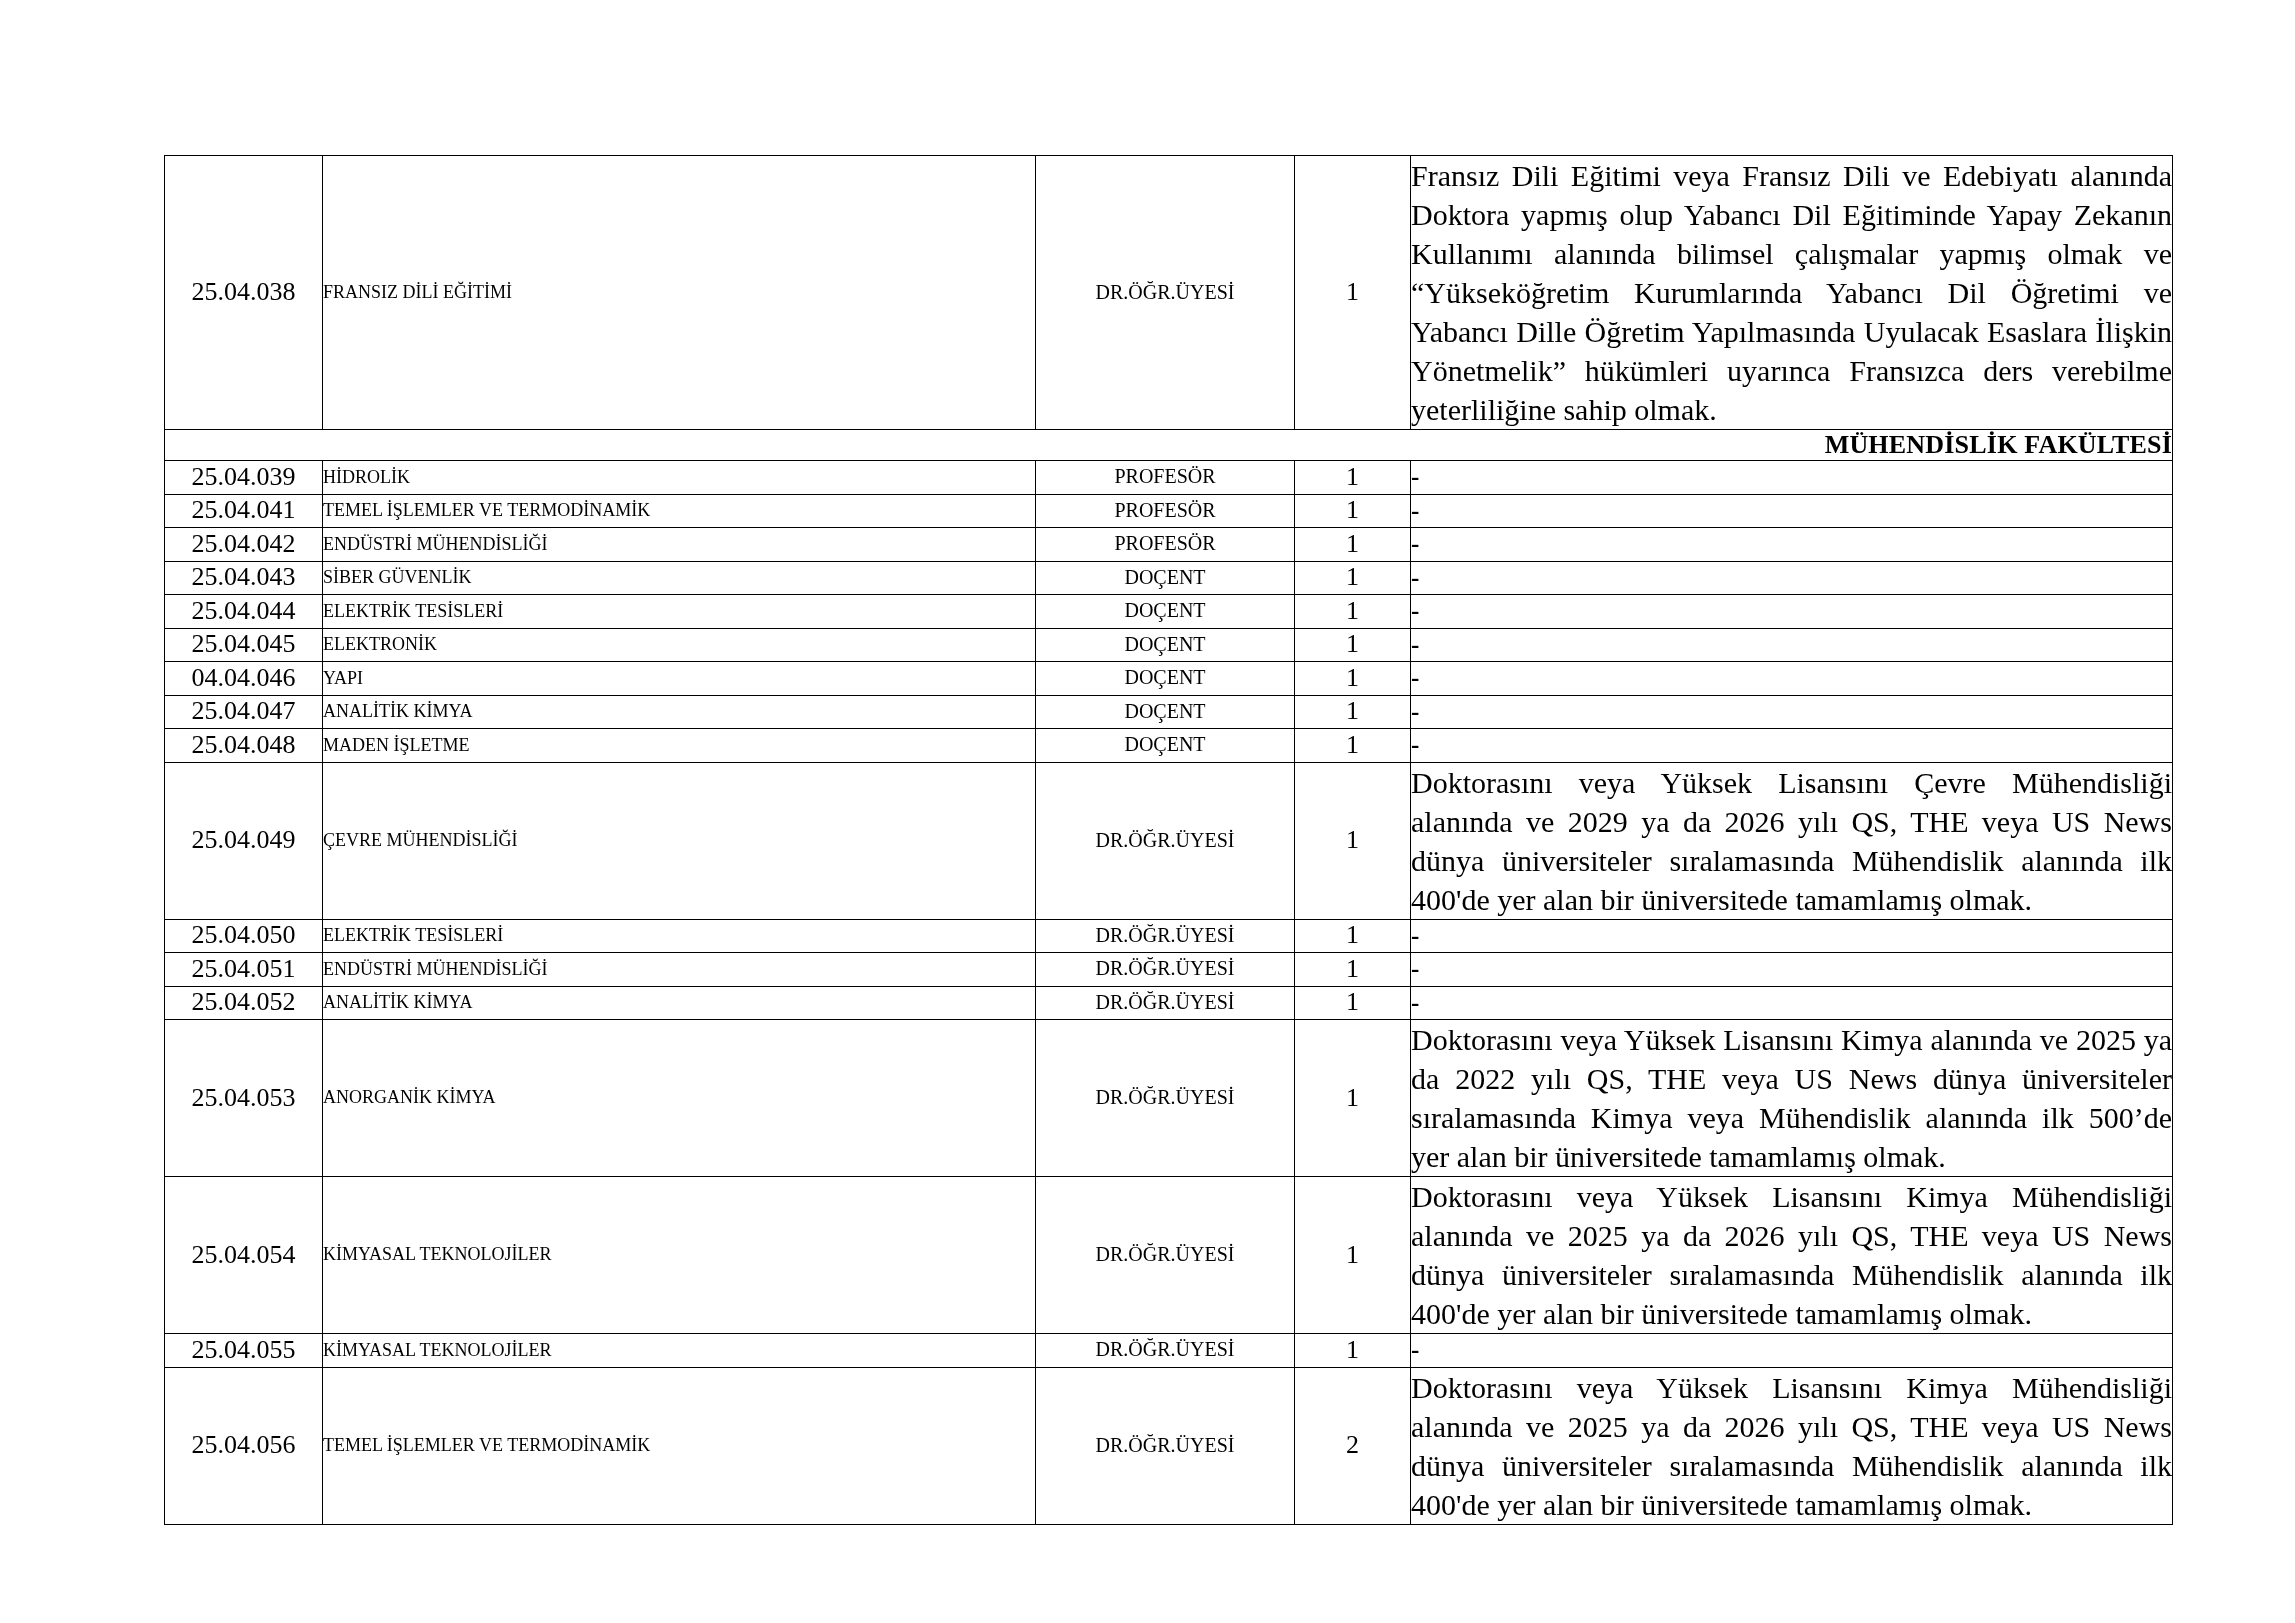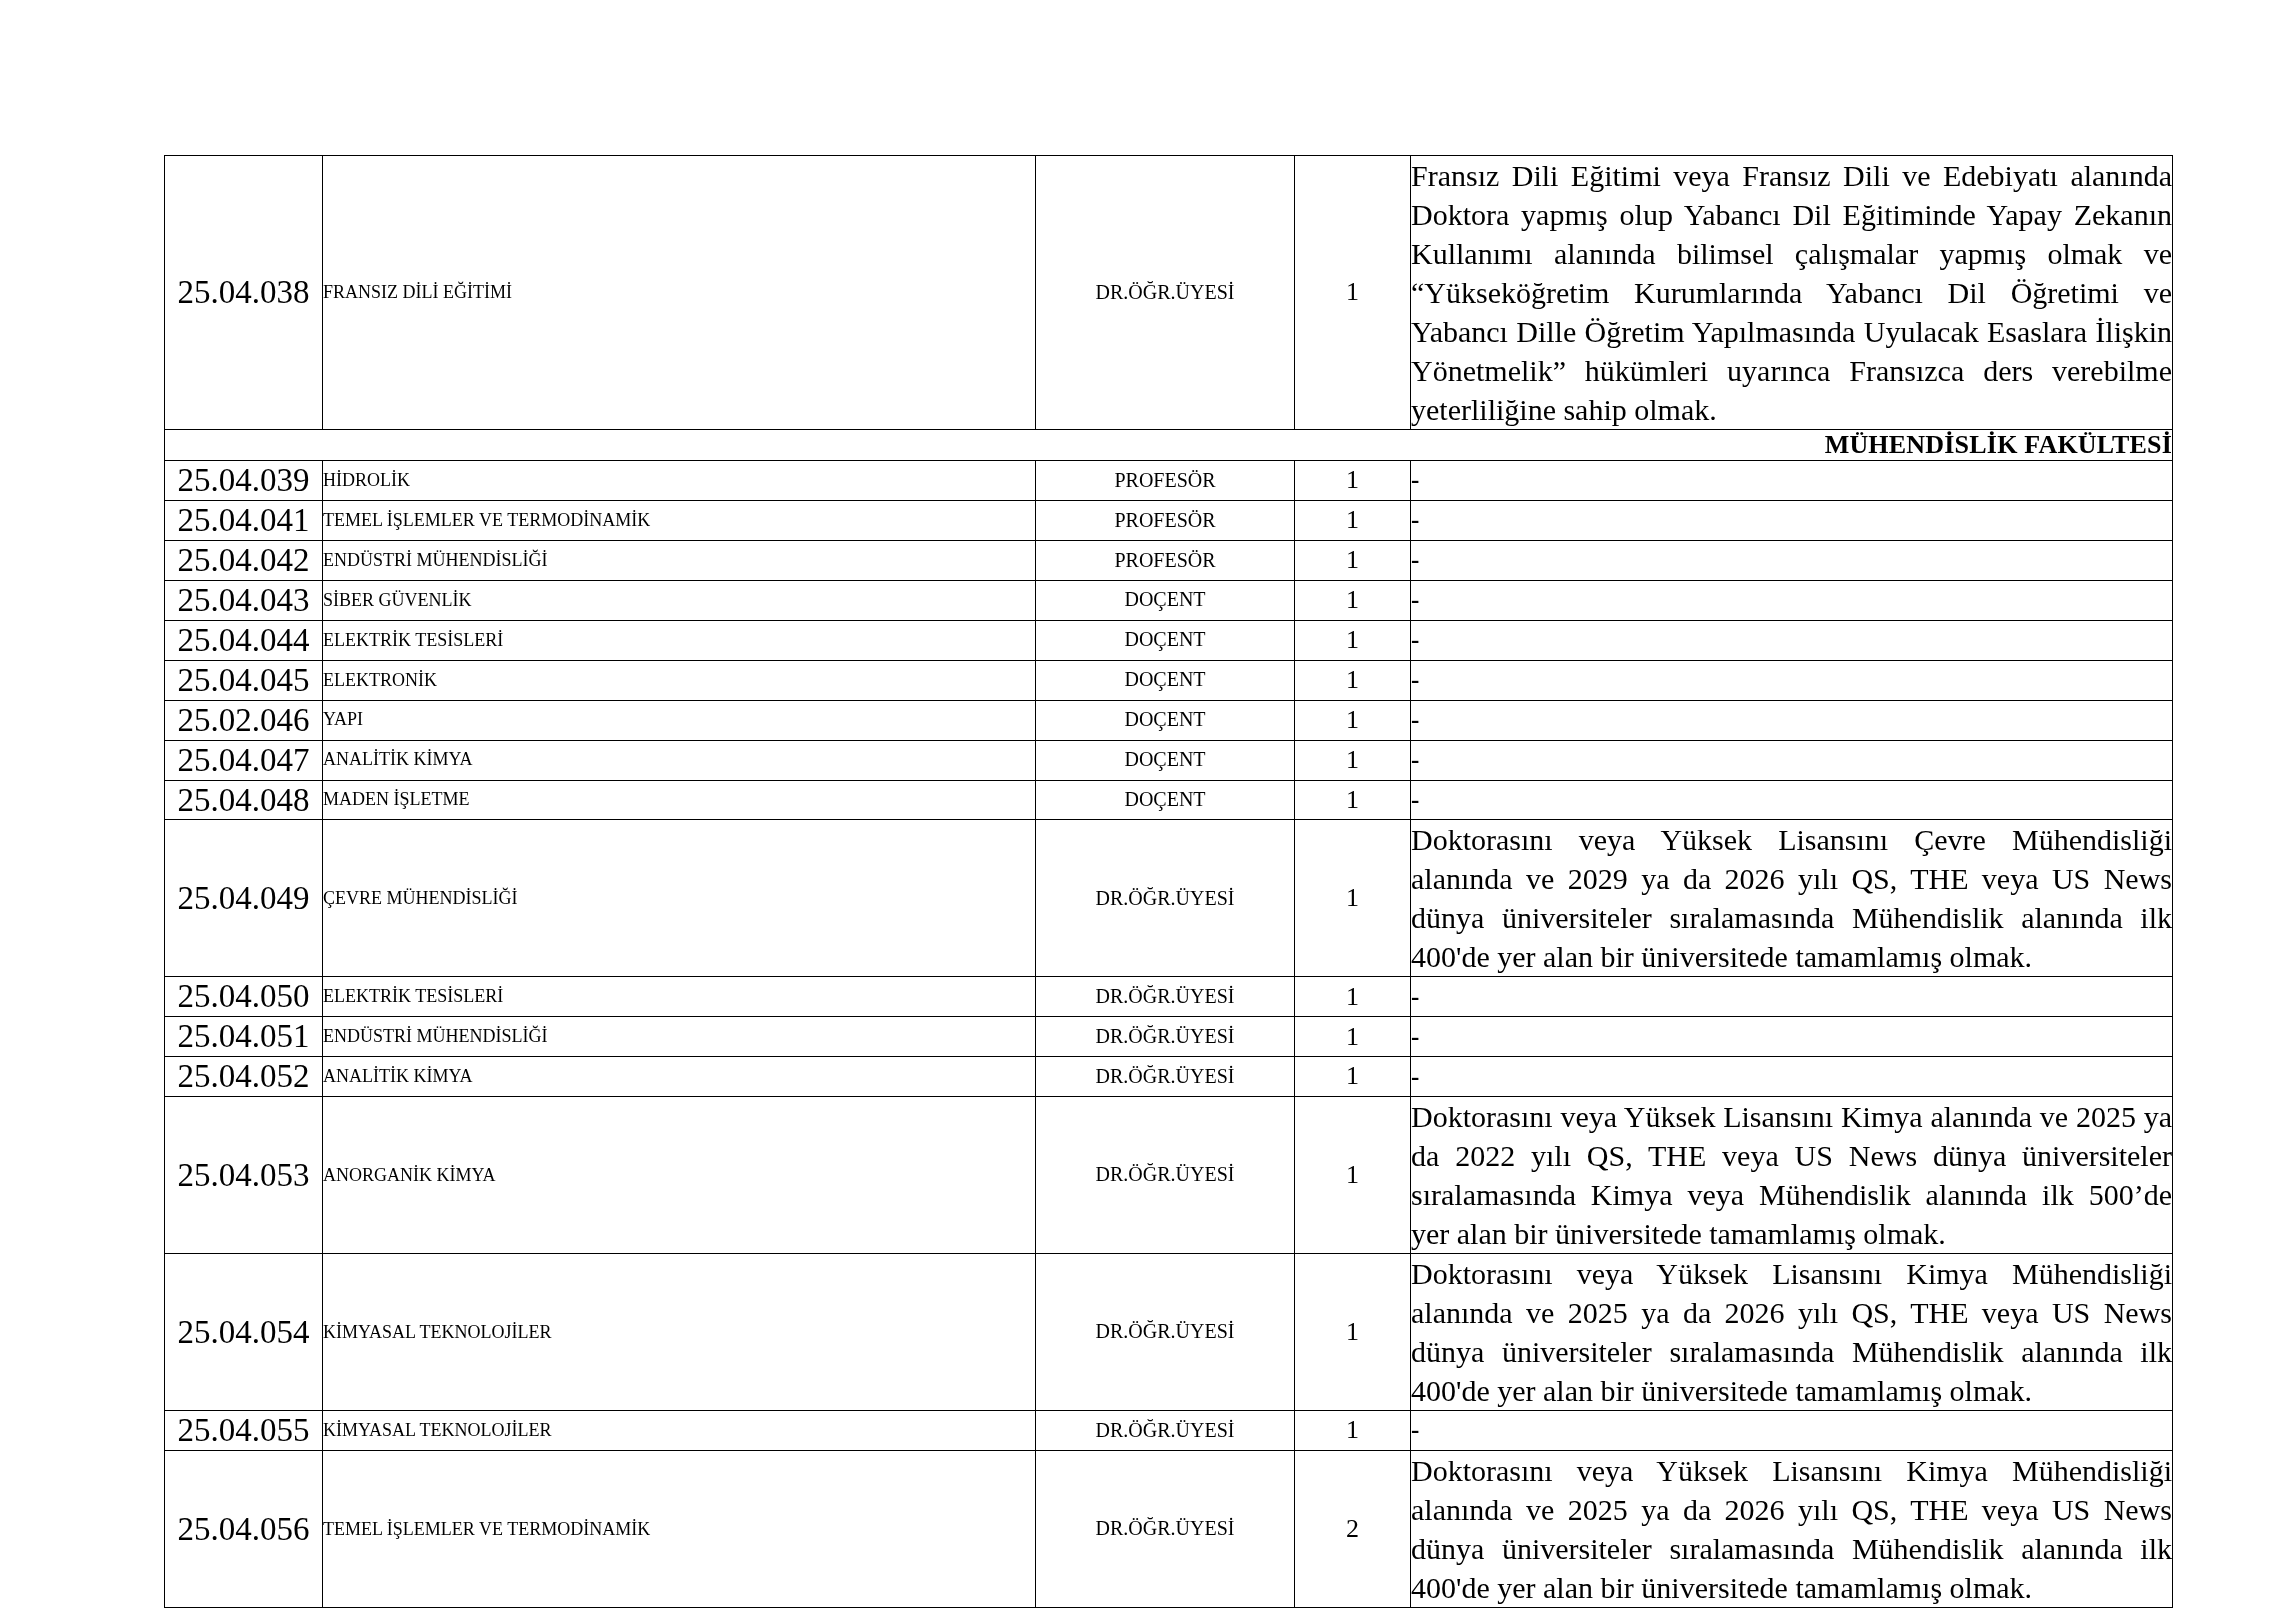--- a/index.html
+++ b/index.html
@@ -46,7 +46,7 @@
 
   .cell-code {
     text-align: center;
-    font-size: 33px;
+    font-size: 26px;
     line-height: 1.18;
     padding: 2.6px 3.9px;
   }

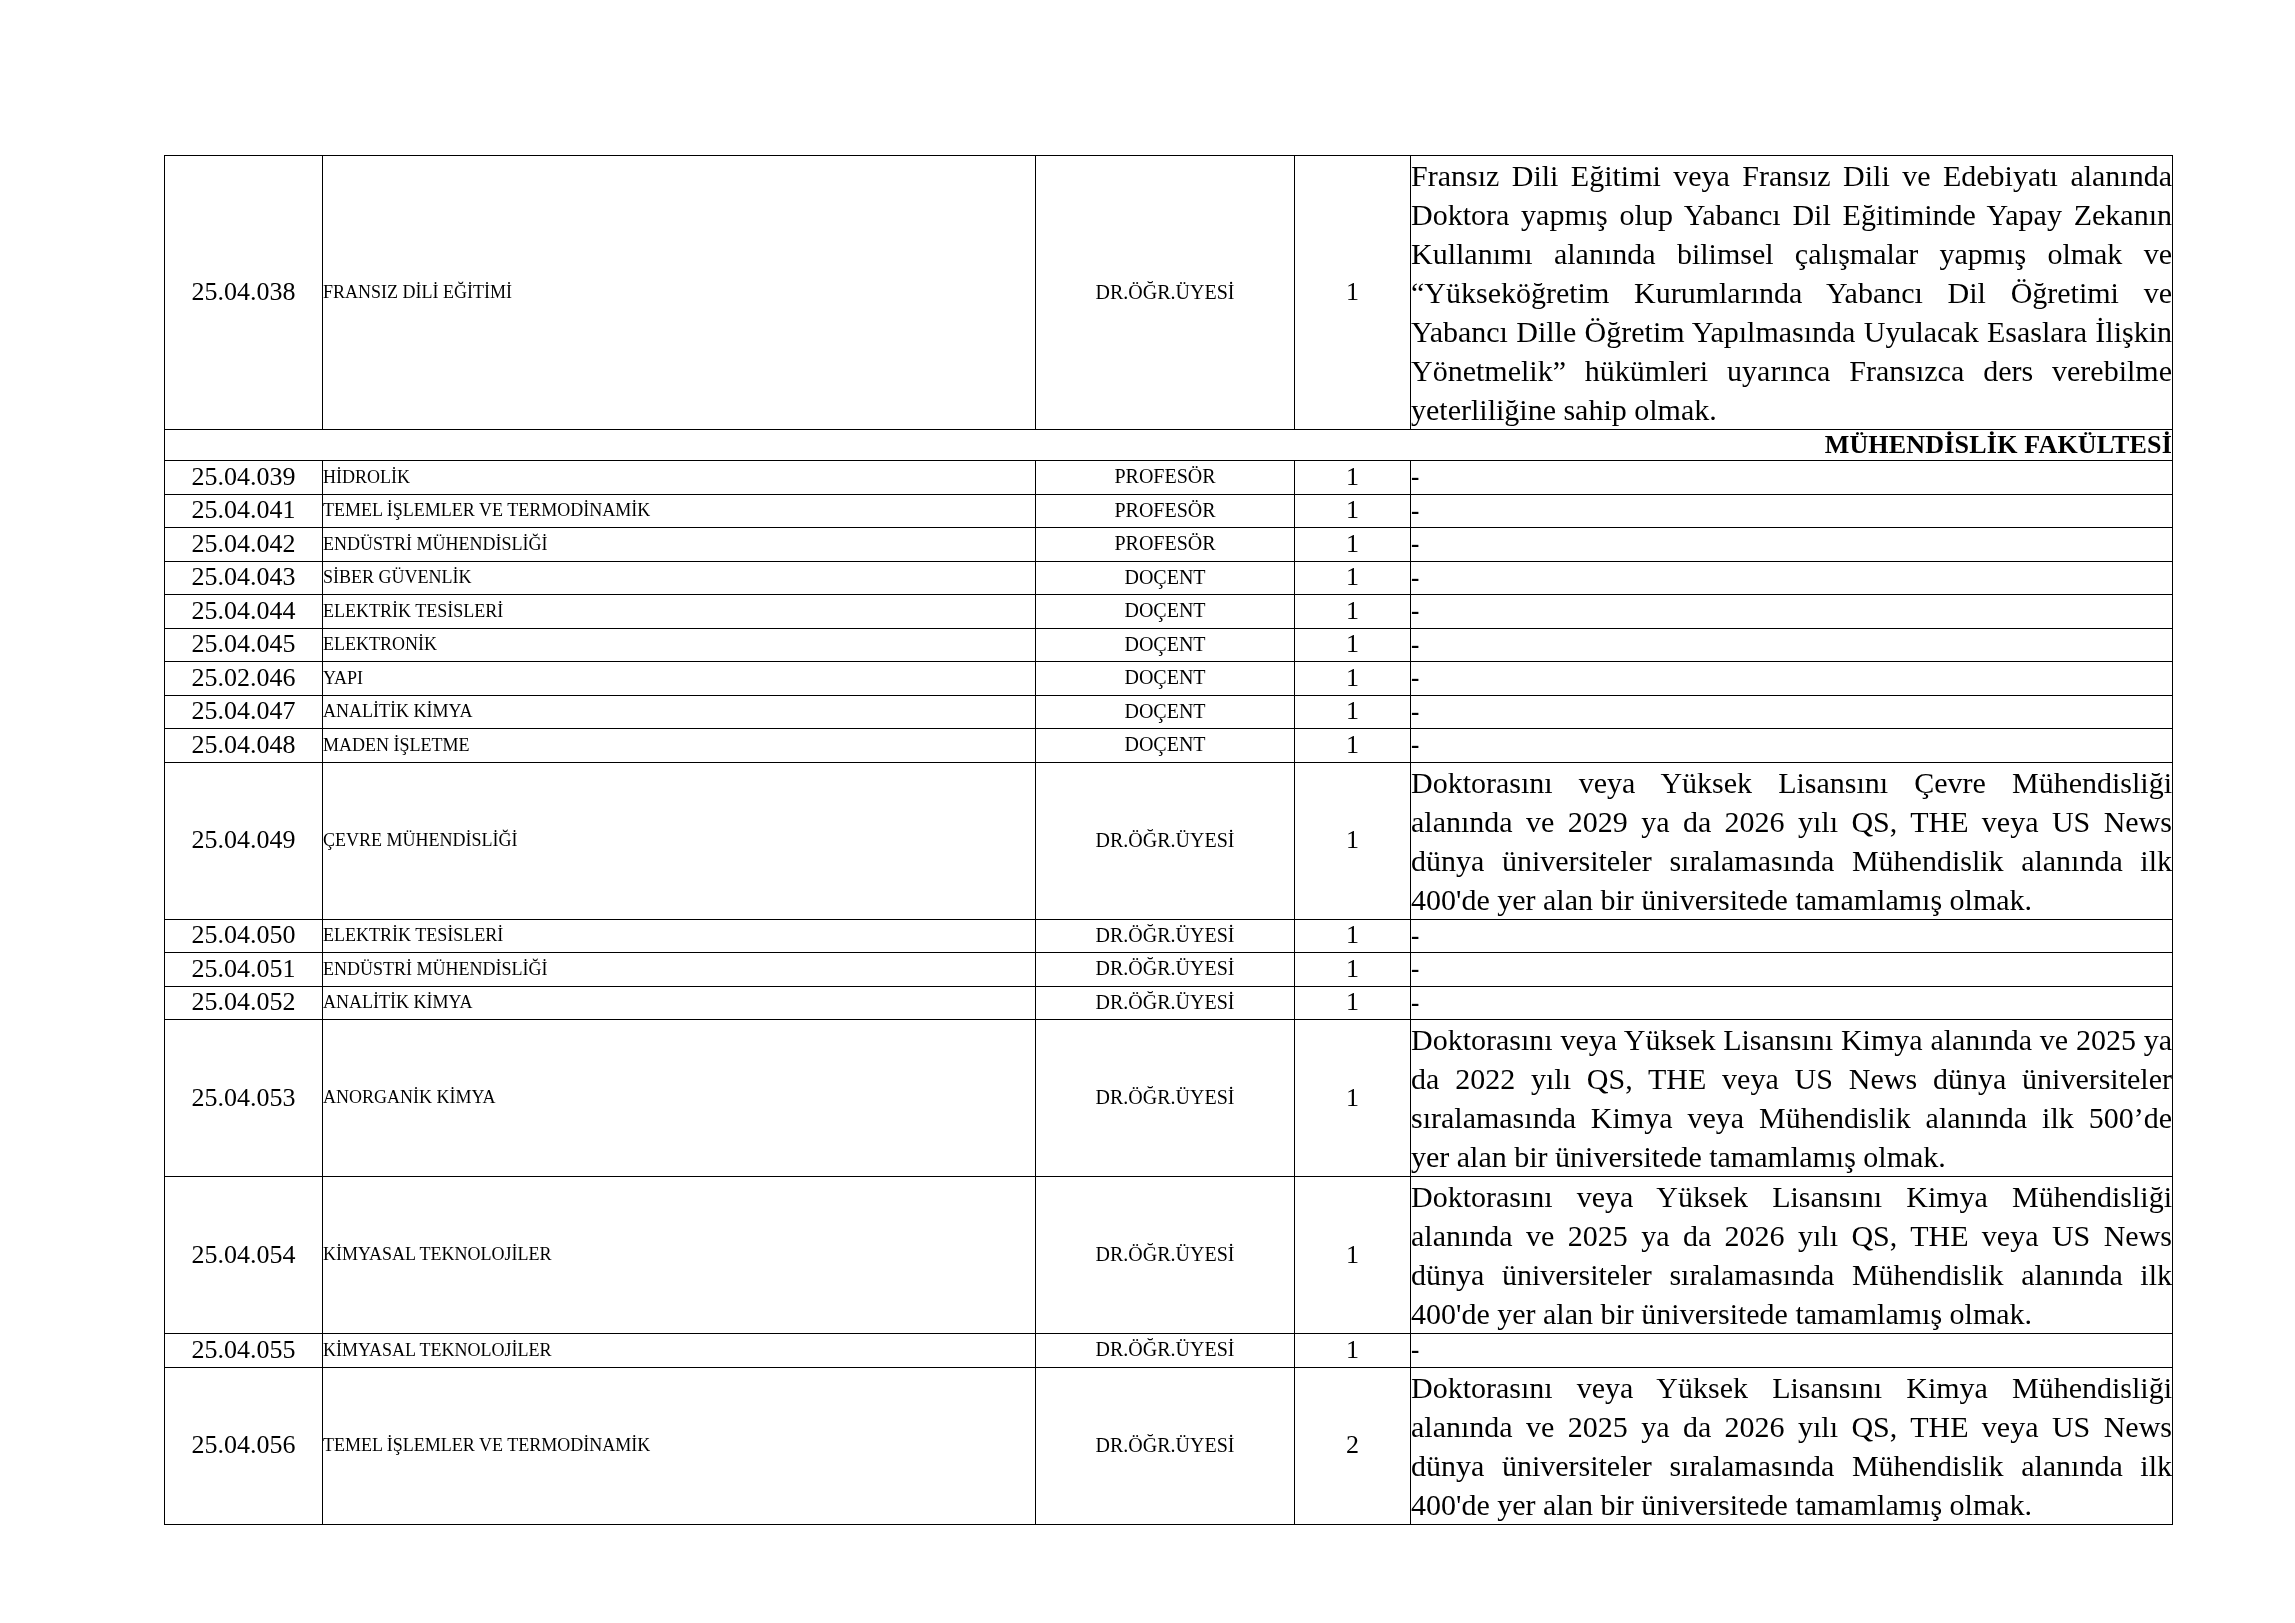--- a/index.html
+++ b/index.html
@@ -186,7 +186,7 @@
         </tr>
 
         <tr class="short r-short">
-          <td class="cell-code">25.02.046</td>
+          <td class="cell-code">04.04.046</td>
           <td class="cell-name">YAPI</td>
           <td class="cell-title">DOÇENT</td>
           <td class="cell-count">1</td>

